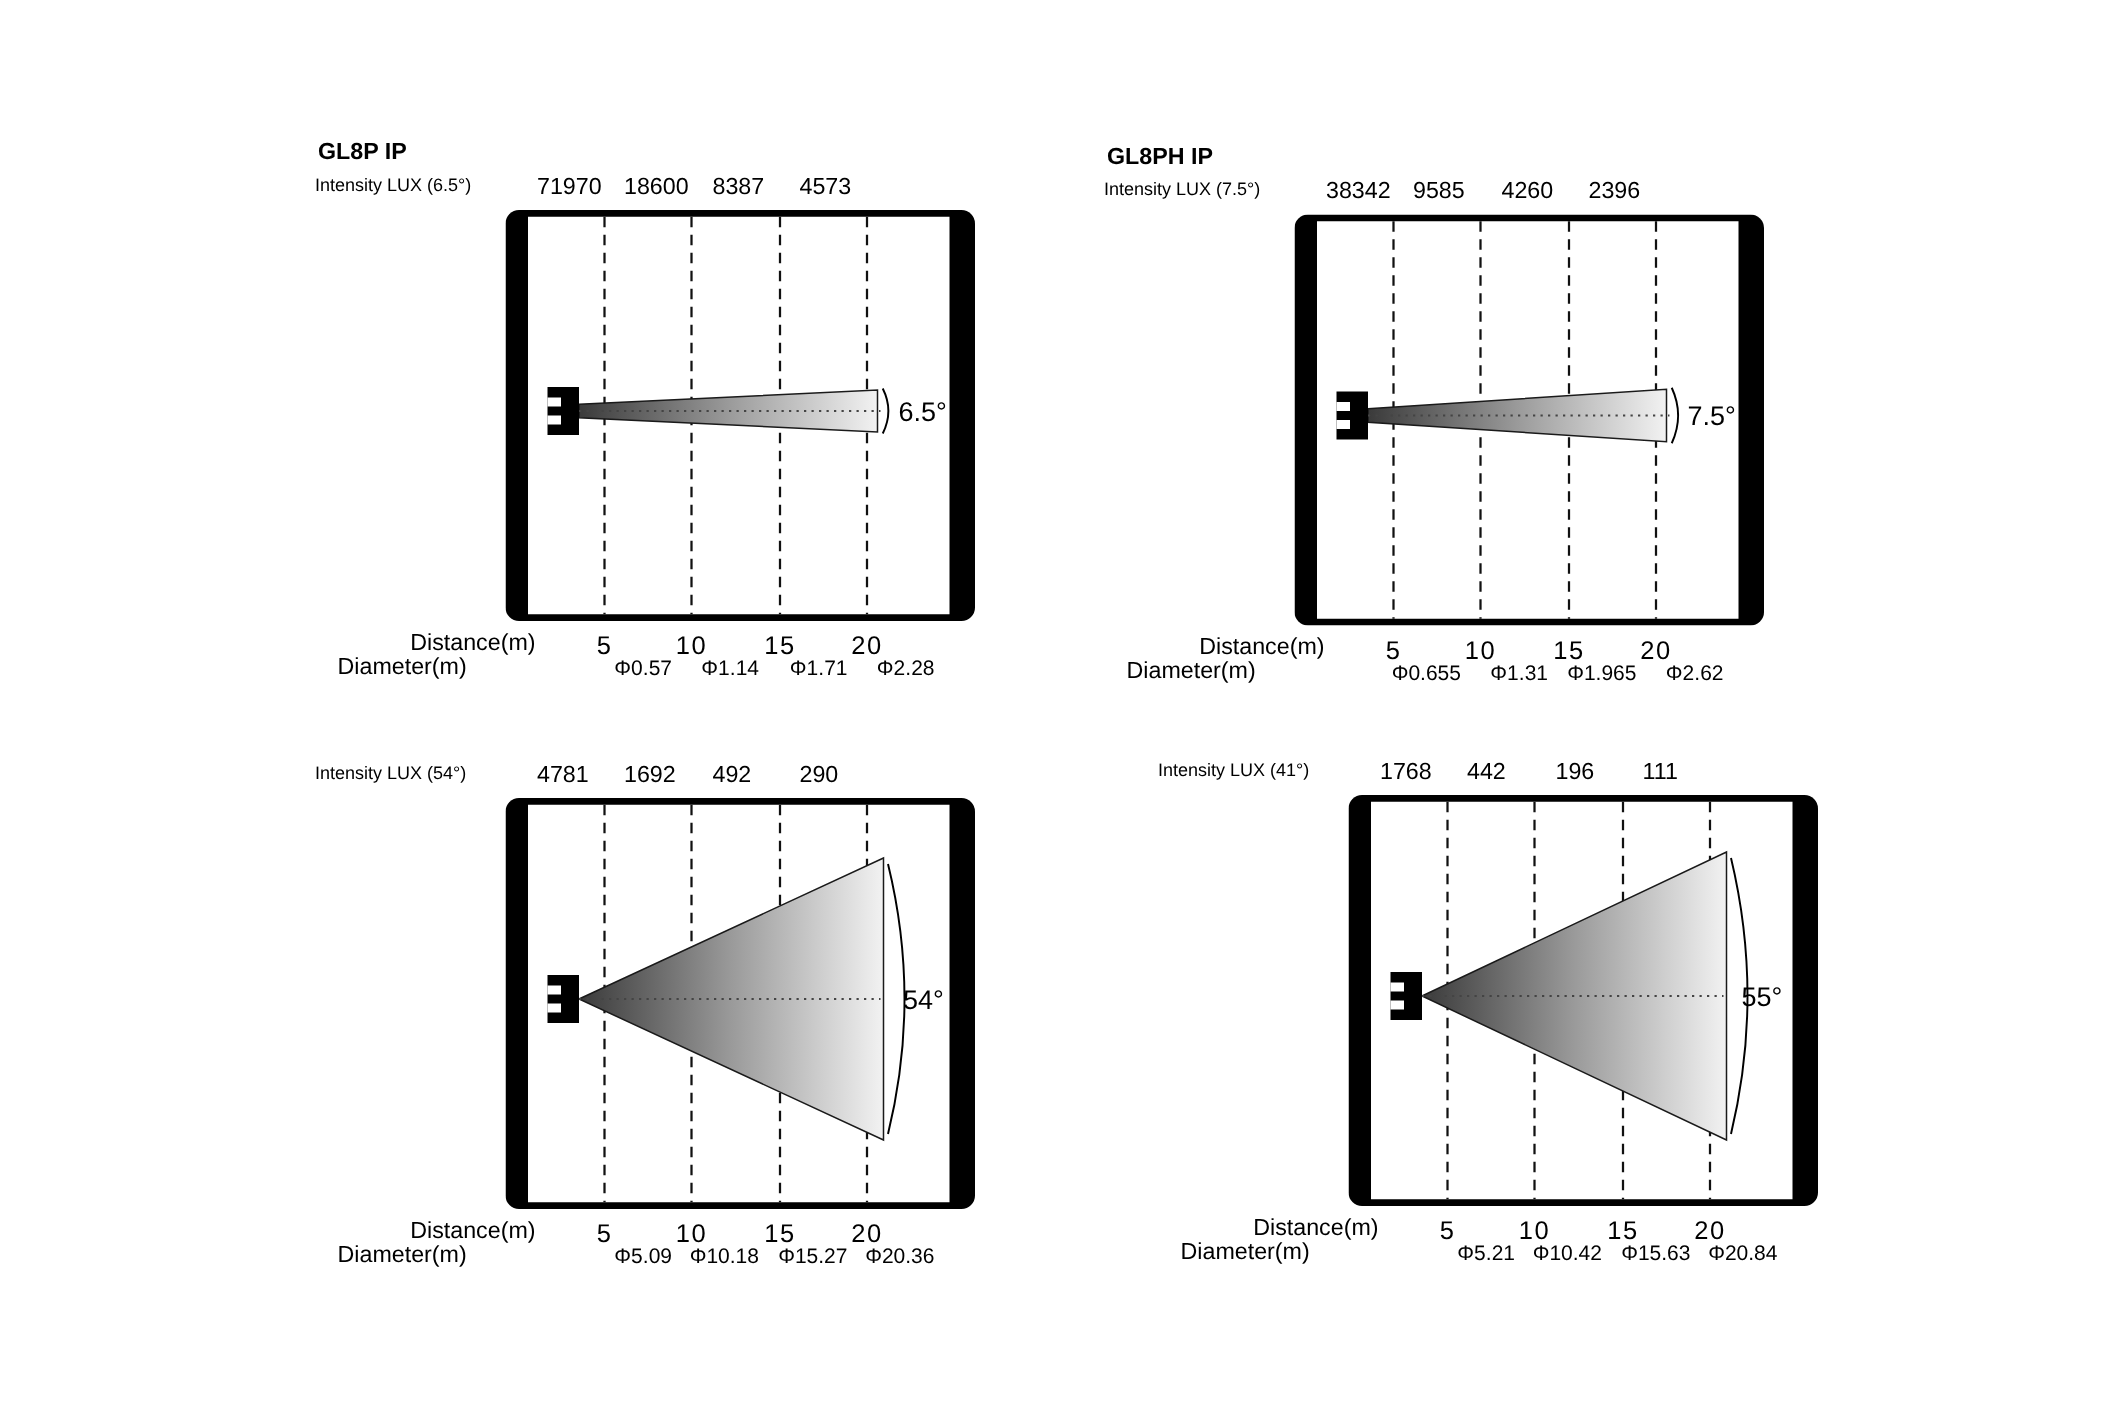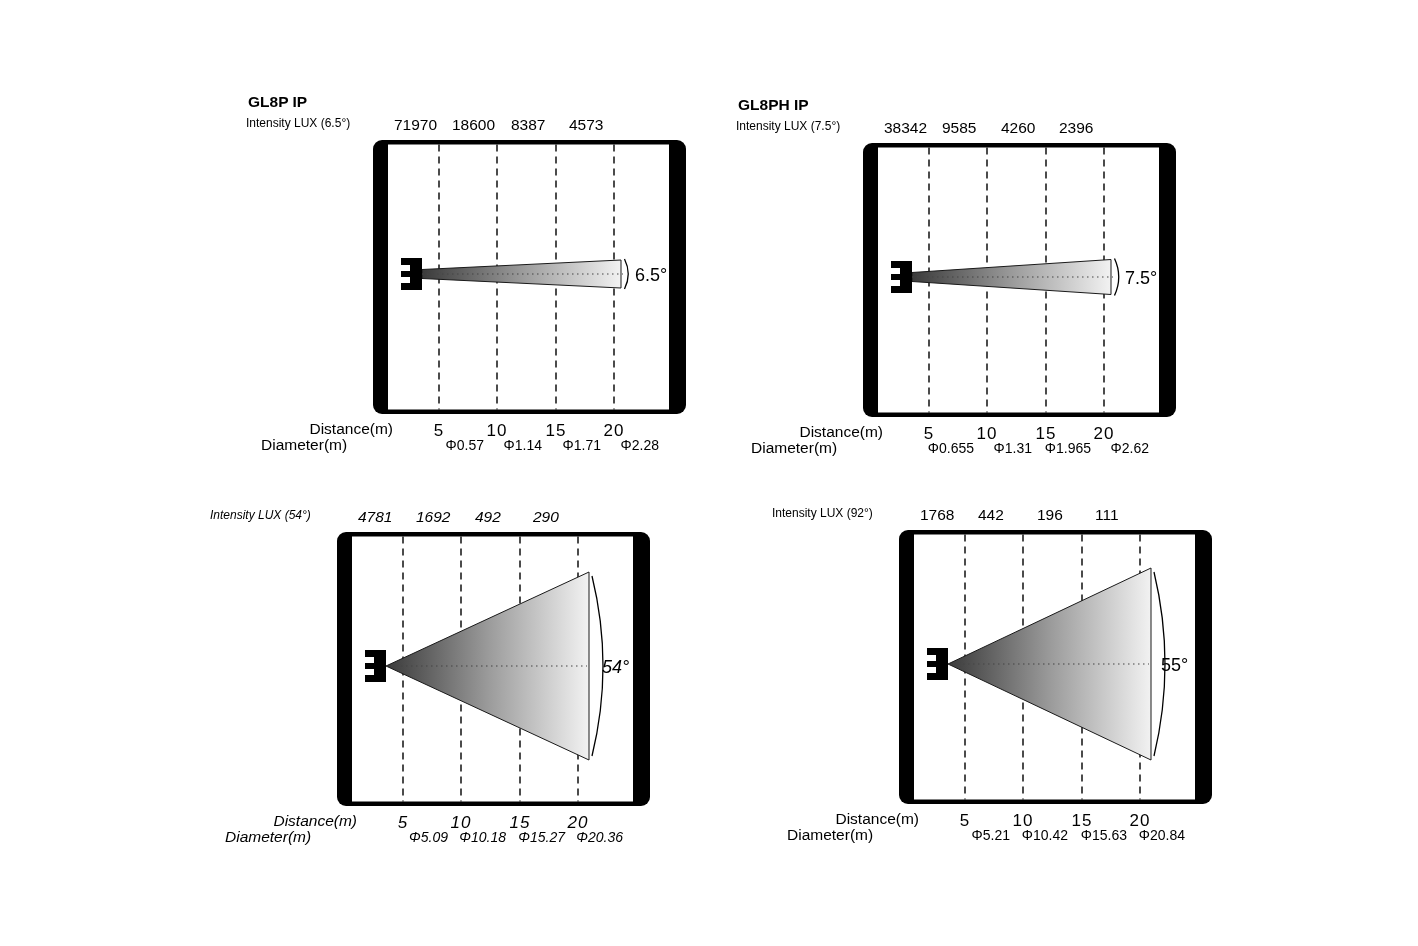--- a/index.html
+++ b/index.html
@@ -8,7 +8,7 @@
     font-family:"Liberation Sans","DejaVu Sans",sans-serif;color:#000;
   }
   .panel{position:absolute;width:313px;height:274px;}
-  #p0{left:337px;top:140px;margin-left:36px;}
+  #p0{left:337px;top:140px;}
   #p1{left:863px;top:143px;}
   #p2{left:337px;top:532px;font-style:italic;}
   #p3{left:899px;top:530px;}

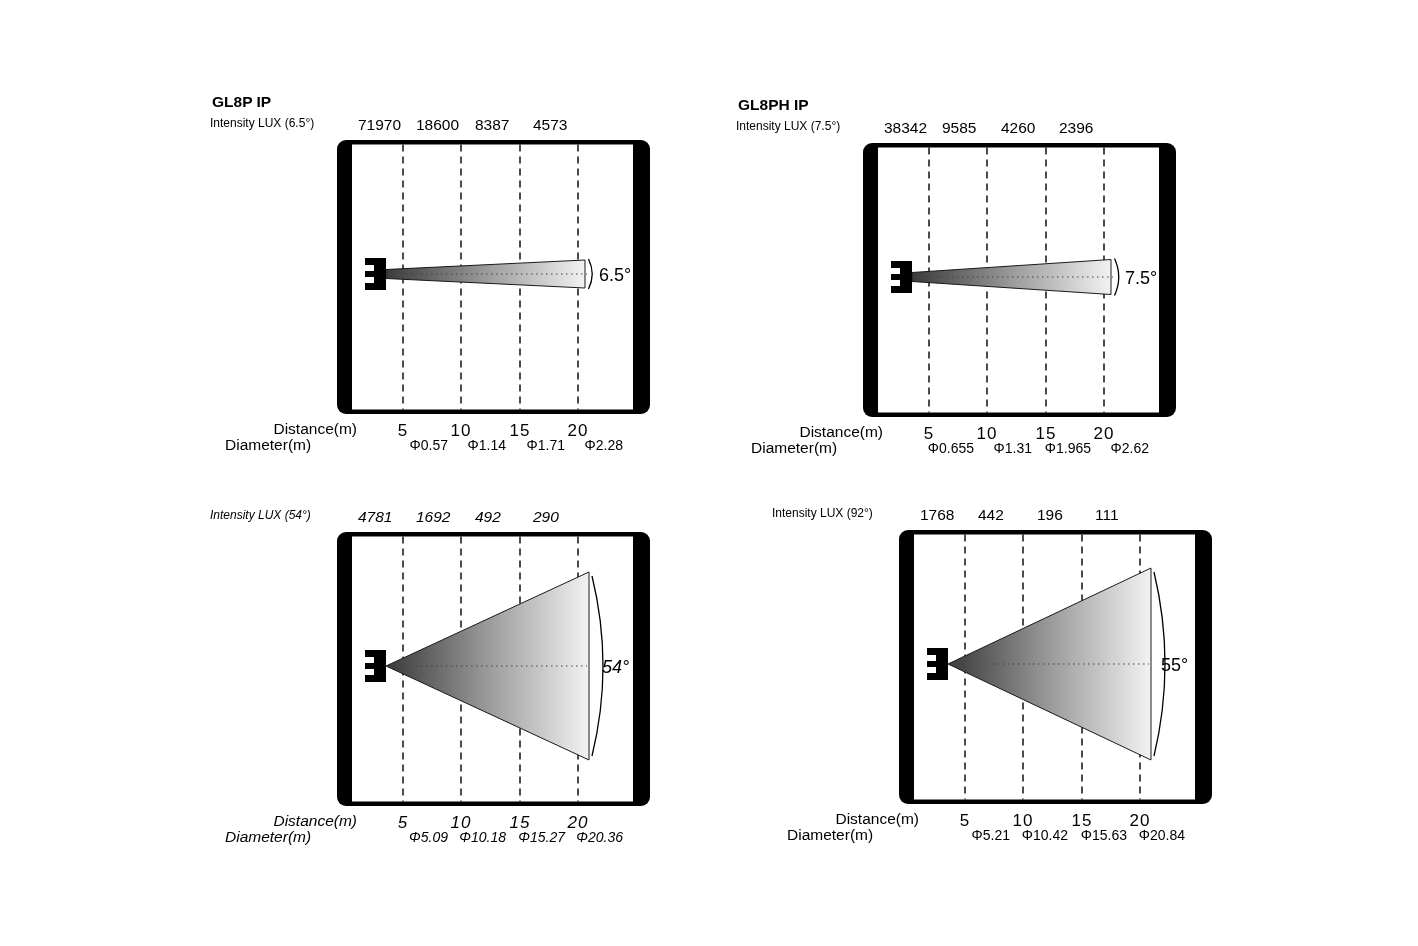--- a/index.html
+++ b/index.html
@@ -10,7 +10,7 @@
   .panel{position:absolute;width:313px;height:274px;}
   #p0{left:337px;top:140px;}
   #p1{left:863px;top:143px;}
-  #p2{left:337px;top:532px;font-style:italic;}
+  #p2{left:337px;top:532px;}
   #p3{left:899px;top:530px;}
 
   .title{position:absolute;left:-125px;top:-47px;font-size:15.5px;font-weight:bold;white-space:nowrap;}

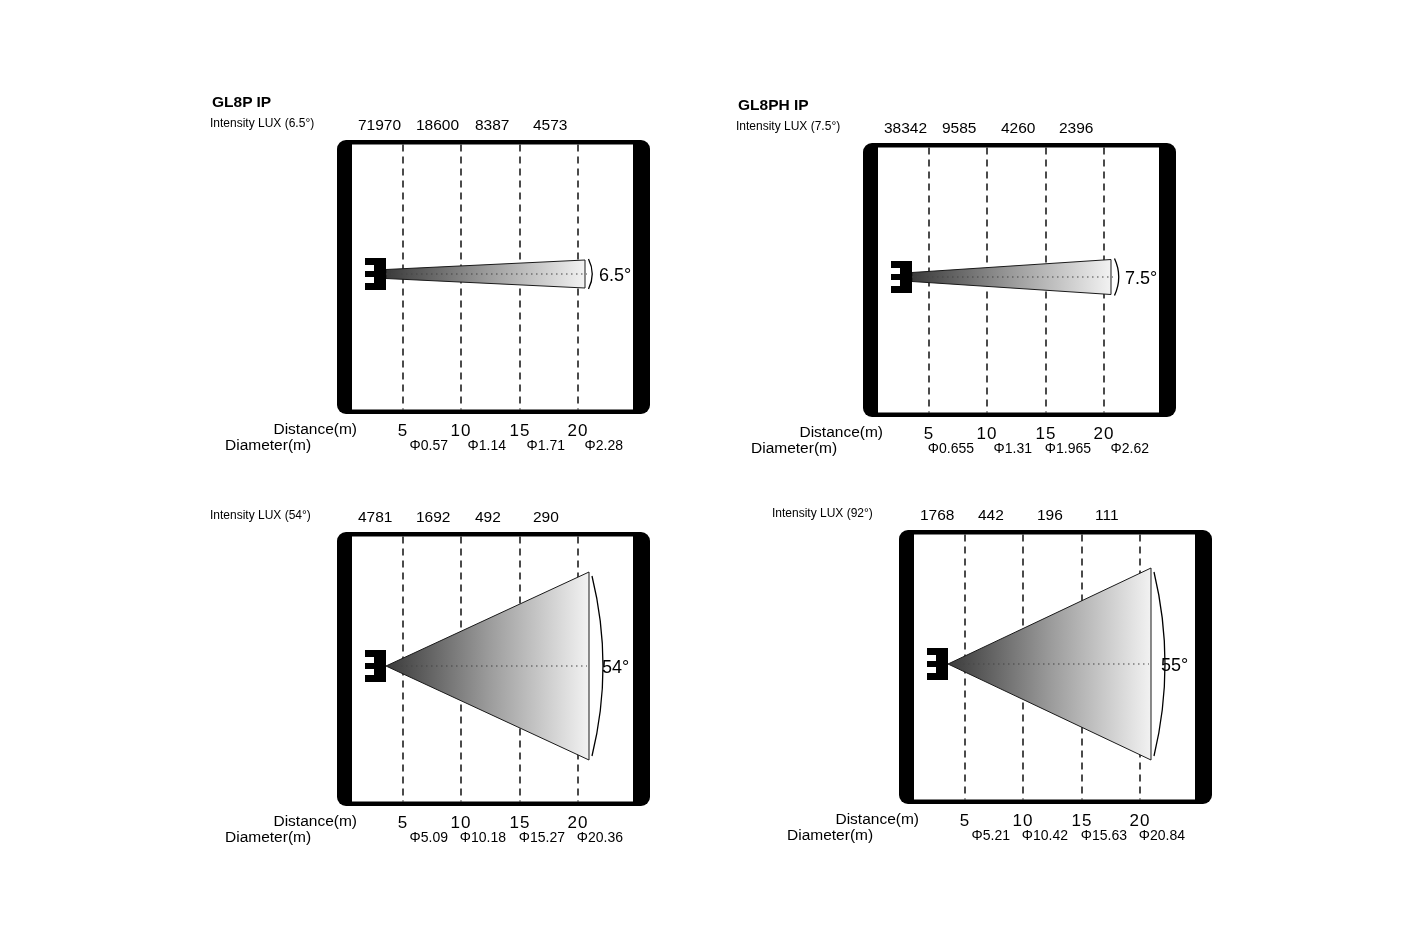--- a/index.html
+++ b/index.html
@@ -170,7 +170,7 @@
   </div>
 
   <div class="panel" id="p3">
-    <div class="int-label">Intensity LUX (92°)</div>
+    <div class="int-label">Intensity LUX (41°)</div>
     <div class="val c0">1768</div>
     <div class="val c1">442</div>
     <div class="val c2">196</div>

